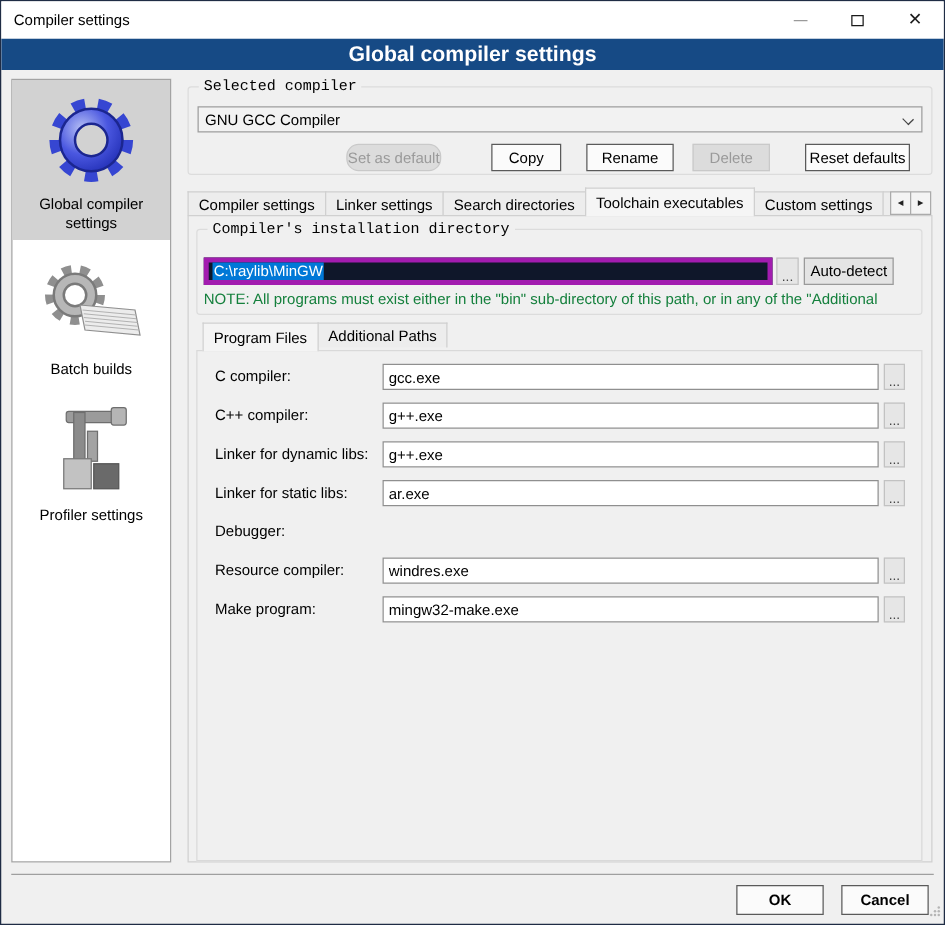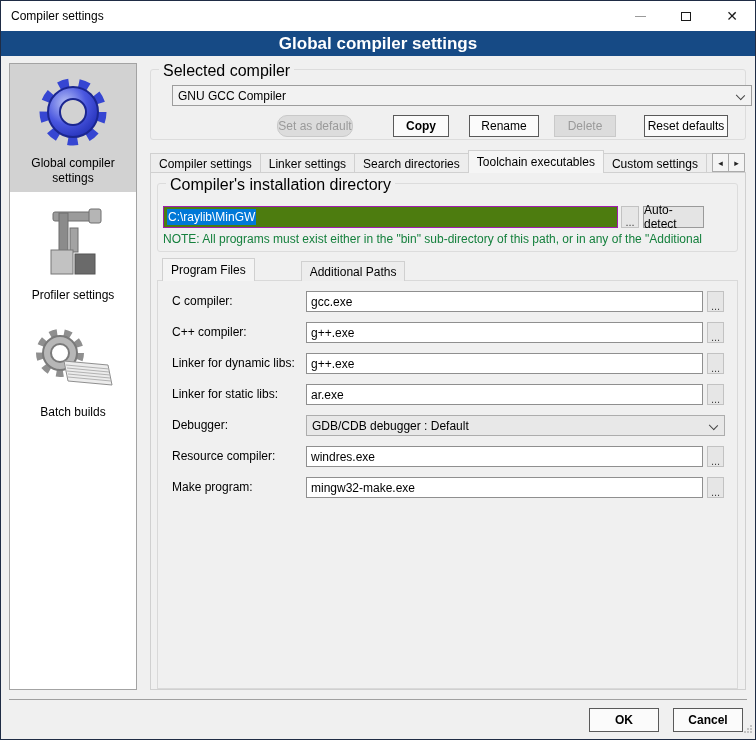--- a/index.html
+++ b/index.html
@@ -34,7 +34,7 @@
 
   
   .groupbox { position:absolute; border:1px solid #dcdcdc; border-radius:3px; }
-  .legend { position:absolute; top:-8px; left:8px; background:#f0f0f0; padding:0 4px; font-size:16px; }
+  .legend { position:absolute; top:-8px; left:8px; background:#f0f0f0; padding:0 4px; font-size:12px;font-family:Liberation Mono, monospace; }
   .grp-compiler { left:149px; top:68px; width:596px; height:71px; }
 
   .combo { background:#f2f2f2; border:1px solid #9d9d9d; height:21px; display:flex;

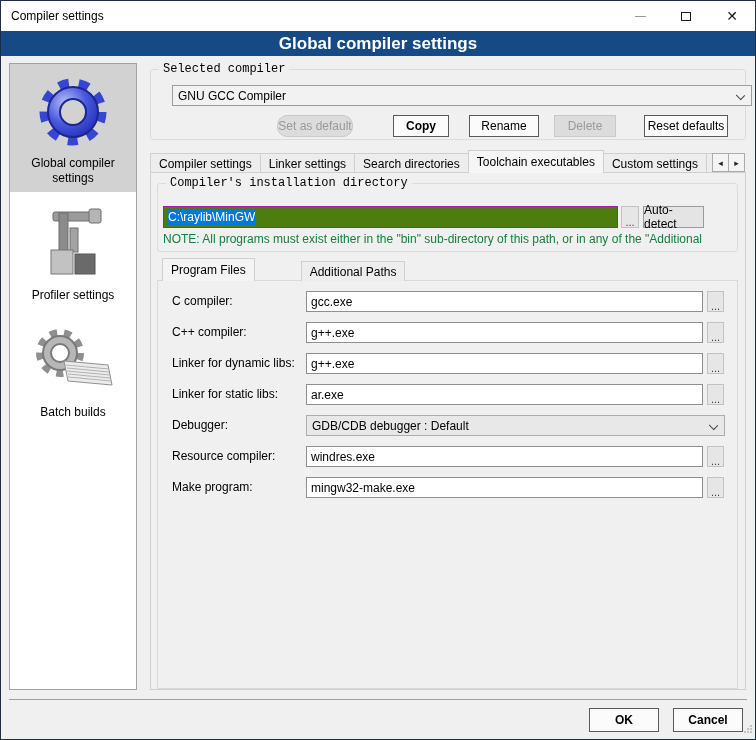--- a/index.html
+++ b/index.html
@@ -41,7 +41,7 @@
            align-items:center; padding:0 24px 0 5px; position:relative; cursor:default; }
   .combo .chev { position:absolute; right:7px; top:6px; width:7px; height:7px;
                  border-right:1px solid #444; border-bottom:1px solid #444; transform:rotate(45deg) scale(1,0.9); }
-  .combo-main { position:absolute; left:7px; top:15px; width:580px;margin-left:14px; }
+  .combo-main { position:absolute; left:7px; top:15px; width:580px; }
 
   .btnrow { position:absolute; left:0; right:17px; top:45px; display:flex; justify-content:flex-end; }
   .btn { height:22px; background:#fbfbfb; border:1px solid #5a5a5a; font-size:12px;

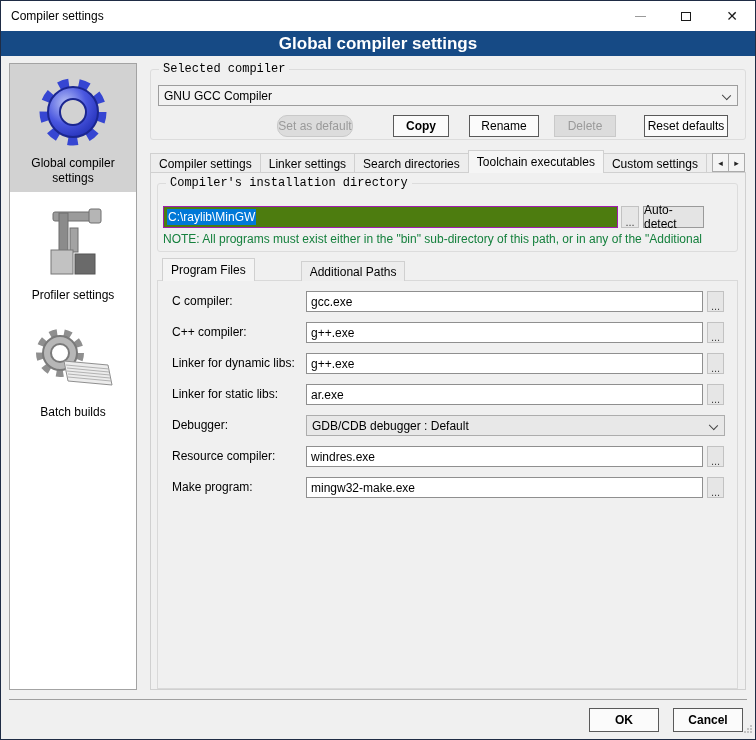--- a/index.html
+++ b/index.html
@@ -176,7 +176,7 @@
     </div>
     <div class="btnrow">
       <div class="btn disabled" style="width:76px;border-radius:10px;">Set as default</div>
-      <div class="btn" style="width:56px; margin-left:40px;font-weight:bold;">Copy</div>
+      <div class="btn" style="width:56px; margin-left:40px;">Copy</div>
       <div class="btn" style="width:70px; margin-left:20px;">Rename</div>
       <div class="btn disabled" style="width:62px; margin-left:15px;">Delete</div>
       <div class="btn" style="width:84px; margin-left:28px;">Reset defaults</div>

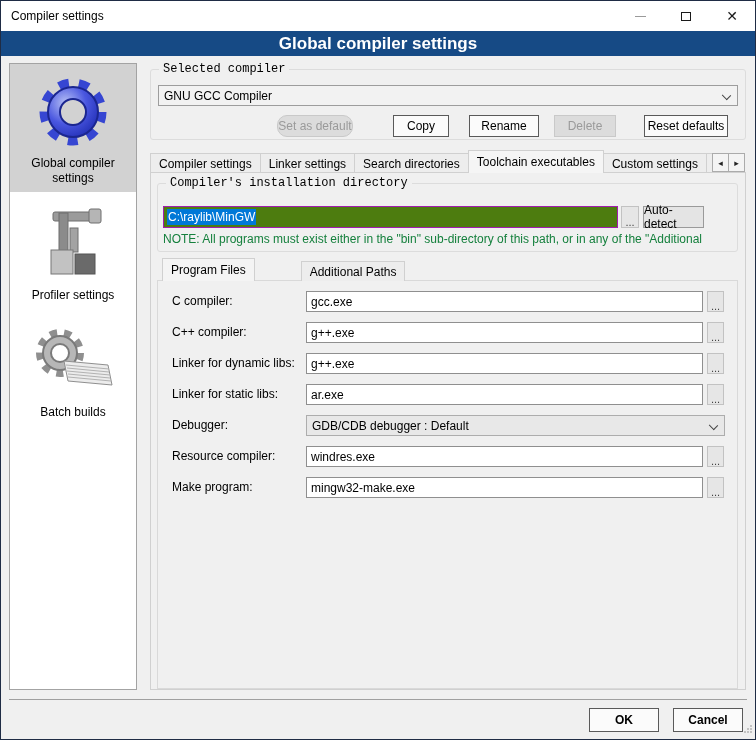--- a/index.html
+++ b/index.html
@@ -66,8 +66,8 @@
 
   
   .grp-dir { left:156px; top:182px; width:581px; height:69px; }
-  .dir-input { position:absolute; left:5px; top:22px; width:455px; height:22px; background:#4d7c0f;
-               border:1px solid #a21caf; display:flex; align-items:center; padding-left:3px; overflow:hidden; }
+  .dir-input { position:absolute; left:5px; top:22px; width:455px; height:22px; background:#0f172a;
+               border:4px solid #a21caf; display:flex; align-items:center; padding-left:3px; overflow:hidden; }
   .dir-sel { background:#0078d7; color:#fff; white-space:nowrap; padding:1px 1px; }
   .mini-btn { background:#e6e6e6; border:1px solid #c2c2c2; color:#444; font-size:11px;
               display:flex; align-items:flex-end; justify-content:center; line-height:10px; cursor:default; }

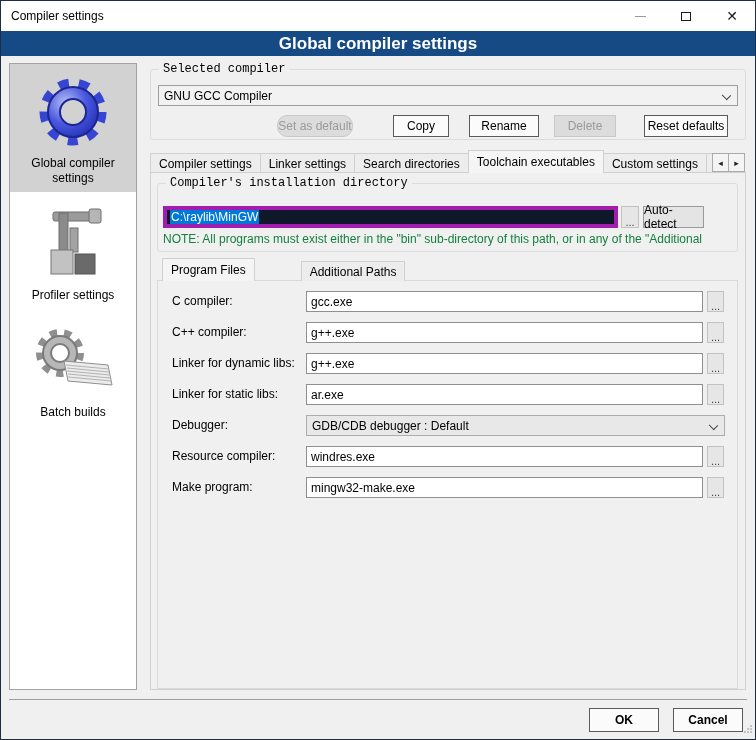--- a/index.html
+++ b/index.html
@@ -72,7 +72,7 @@
   .mini-btn { background:#e6e6e6; border:1px solid #c2c2c2; color:#444; font-size:11px;
               display:flex; align-items:flex-end; justify-content:center; line-height:10px; cursor:default; }
   .dir-browse { position:absolute; left:463px; top:22px; width:18px; height:22px; }
-  .dir-autodetect { position:absolute; left:485px; top:22px; width:61px; height:22px; }
+  .dir-autodetect { position:absolute; left:485px; top:22px; width:72px; height:22px; }
   .note { position:absolute; left:5px; top:48px; right:3px; color:#15803d; white-space:nowrap;
           overflow:hidden; font-size:12px; }
 

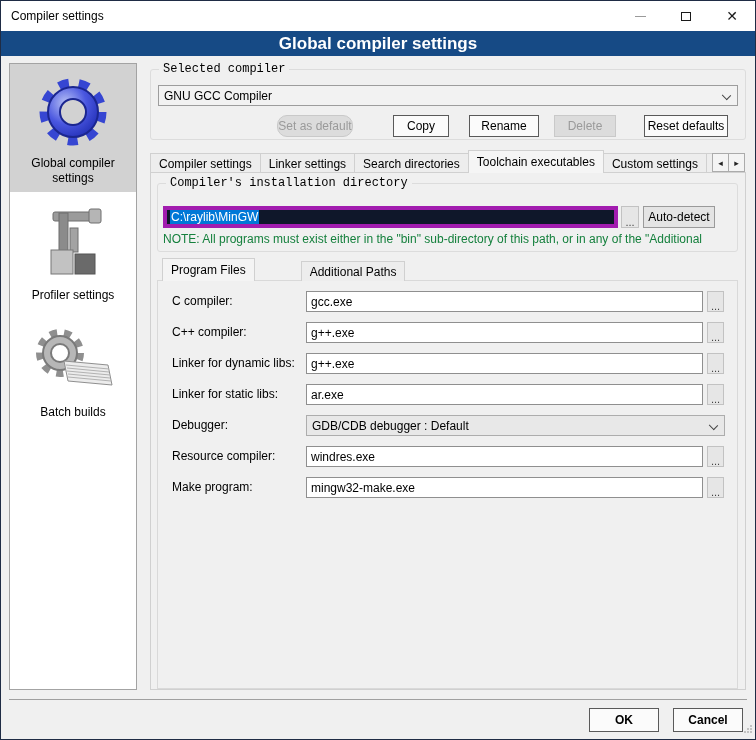--- a/index.html
+++ b/index.html
@@ -77,7 +77,7 @@
           overflow:hidden; font-size:12px; }
 
   
-  .subtabs { position:absolute; left:161px; top:257px; display:flex; align-items:flex-end; height:23px; z-index:3;gap:47px; }
+  .subtabs { position:absolute; left:161px; top:257px; display:flex; height:23px; z-index:3; }
   .subpanel { position:absolute; left:156px; top:279px; width:581px; height:409px;
               background:#f0f0f0; border:1px solid #d9d9d9; z-index:2; }
   .subtabs .tab.active { background:#f4f4f4; }

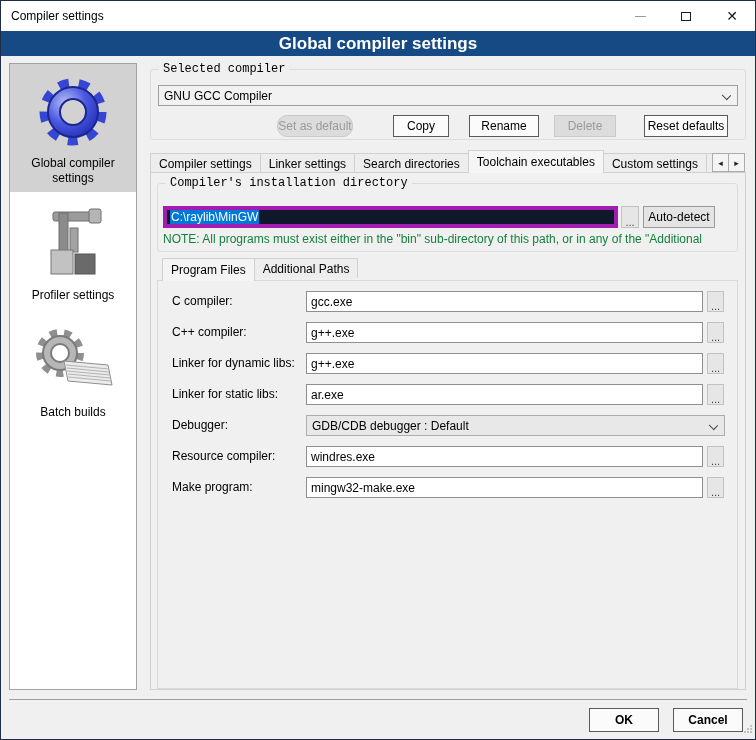--- a/index.html
+++ b/index.html
@@ -139,19 +139,6 @@
     </div>
     <div class="side-item">
       <div class="icon-wrap">
-        <svg width="72" height="80" viewBox="0 0 72 80">
-          <rect x="16" y="8" width="42" height="9" rx="2" fill="#9b9b9b" stroke="#6e6e6e"></rect>
-          <rect x="52" y="5" width="12" height="14" rx="2" fill="#b5b5b5" stroke="#6e6e6e"></rect>
-          <rect x="22" y="9" width="9" height="38" fill="#8b8b8b" stroke="#6e6e6e"></rect>
-          <rect x="33" y="24" width="8" height="24" fill="#a3a3a3" stroke="#6e6e6e"></rect>
-          <rect x="14" y="46" width="22" height="24" fill="#c2c2c2" stroke="#777"></rect>
-          <rect x="38" y="50" width="20" height="20" fill="#6a6a6a" stroke="#555"></rect>
-        </svg>
-      </div>
-      <div class="side-label">Profiler settings</div>
-    </div>
-    <div class="side-item">
-      <div class="icon-wrap">
         <svg width="90" height="76" viewBox="0 0 90 76">
           <circle cx="32" cy="30" r="18" fill="none" stroke="#8f8f8f" stroke-width="12" stroke-dasharray="6.3 6.26"></circle>
           <circle cx="32" cy="30" r="17" fill="#b7b7b7" stroke="#7a7a7a" stroke-width="2"></circle>
@@ -165,6 +152,19 @@
         </svg>
       </div>
       <div class="side-label">Batch builds</div>
+    </div>
+    <div class="side-item">
+      <div class="icon-wrap">
+        <svg width="72" height="80" viewBox="0 0 72 80">
+          <rect x="16" y="8" width="42" height="9" rx="2" fill="#9b9b9b" stroke="#6e6e6e"></rect>
+          <rect x="52" y="5" width="12" height="14" rx="2" fill="#b5b5b5" stroke="#6e6e6e"></rect>
+          <rect x="22" y="9" width="9" height="38" fill="#8b8b8b" stroke="#6e6e6e"></rect>
+          <rect x="33" y="24" width="8" height="24" fill="#a3a3a3" stroke="#6e6e6e"></rect>
+          <rect x="14" y="46" width="22" height="24" fill="#c2c2c2" stroke="#777"></rect>
+          <rect x="38" y="50" width="20" height="20" fill="#6a6a6a" stroke="#555"></rect>
+        </svg>
+      </div>
+      <div class="side-label">Profiler settings</div>
     </div>
   </div>
 

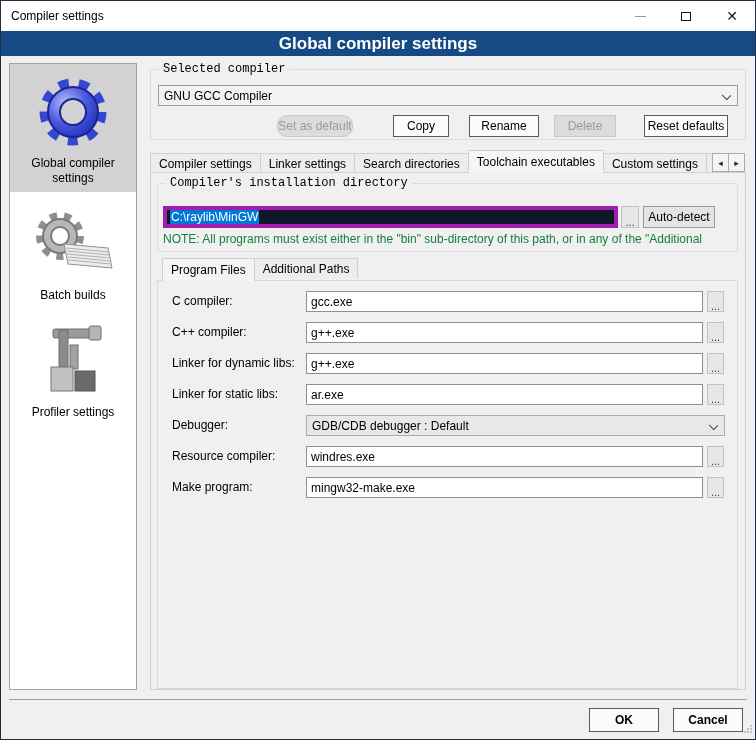--- a/index.html
+++ b/index.html
@@ -239,10 +239,6 @@
     </div>
     <div class="field-row" style="top:134px;">
       <span class="field-label">Debugger:</span>
-      <div class="combo field-combo">
-        <span>GDB/CDB debugger : Default</span>
-        <span class="chev"></span>
-      </div>
     </div>
     <div class="field-row" style="top:165px;">
       <span class="field-label">Resource compiler:</span>

